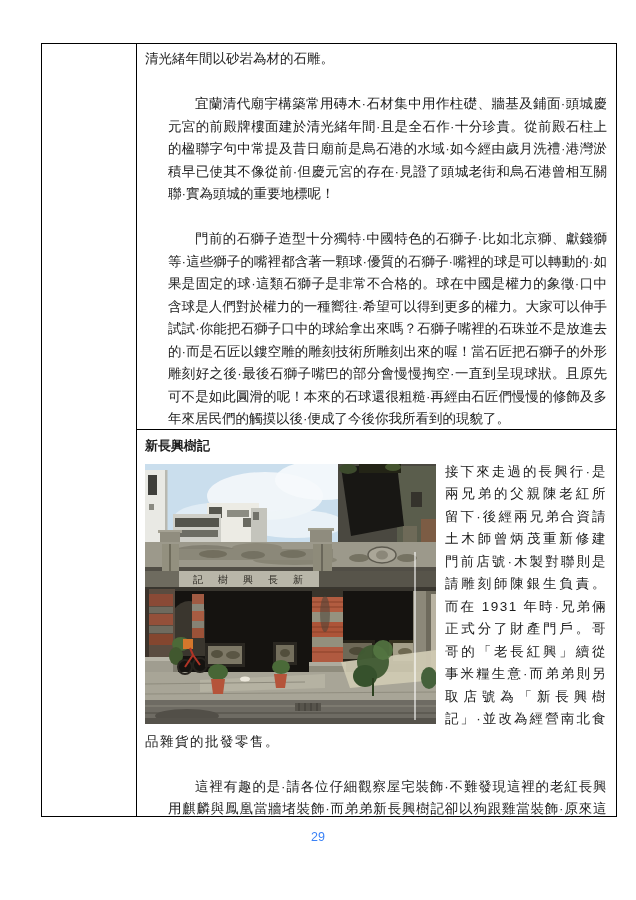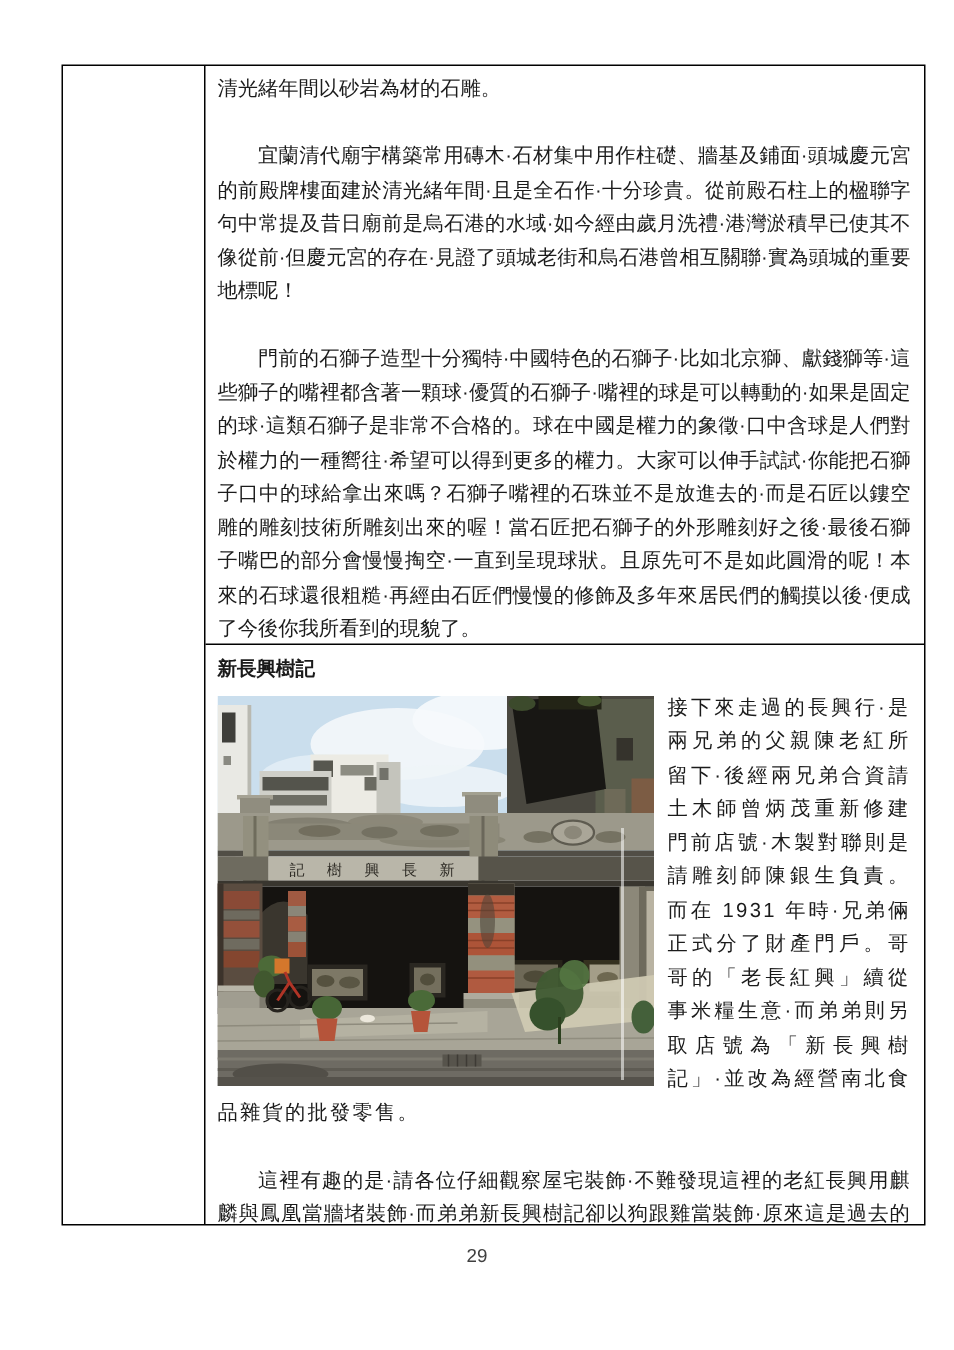--- a/index.html
+++ b/index.html
@@ -26,7 +26,7 @@
     color:#1b1b1b; margin:0;
   }
   .indent { text-indent:2em; }
-  .mt { margin-top:22.5px; }
+  .mt { margin-top:22.5px;margin-left:23px; }
   .sec-heading {
     font-size:13px; line-height:22.5px; font-weight:bold; margin:0 0 3px 0;
   }

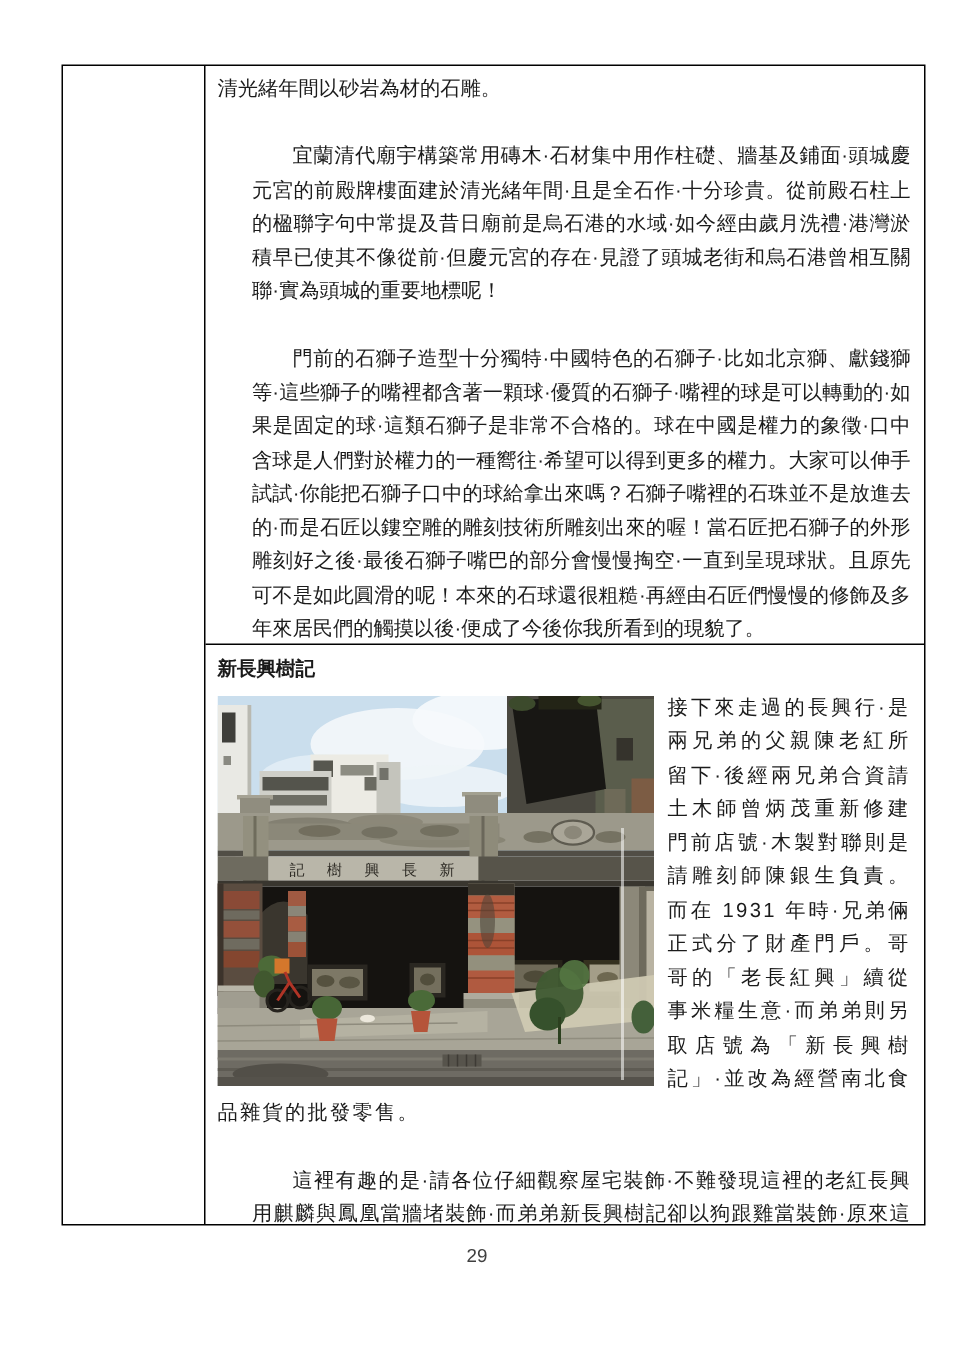--- a/index.html
+++ b/index.html
@@ -37,7 +37,7 @@
   }
   .page-num {
     position:absolute; left:0; right:0; top:830px; text-align:center;
-    font-size:12.5px; color:#404040;
+    font-size:12.5px; color:#3b82f6;
   }
 </style>
 </head>

